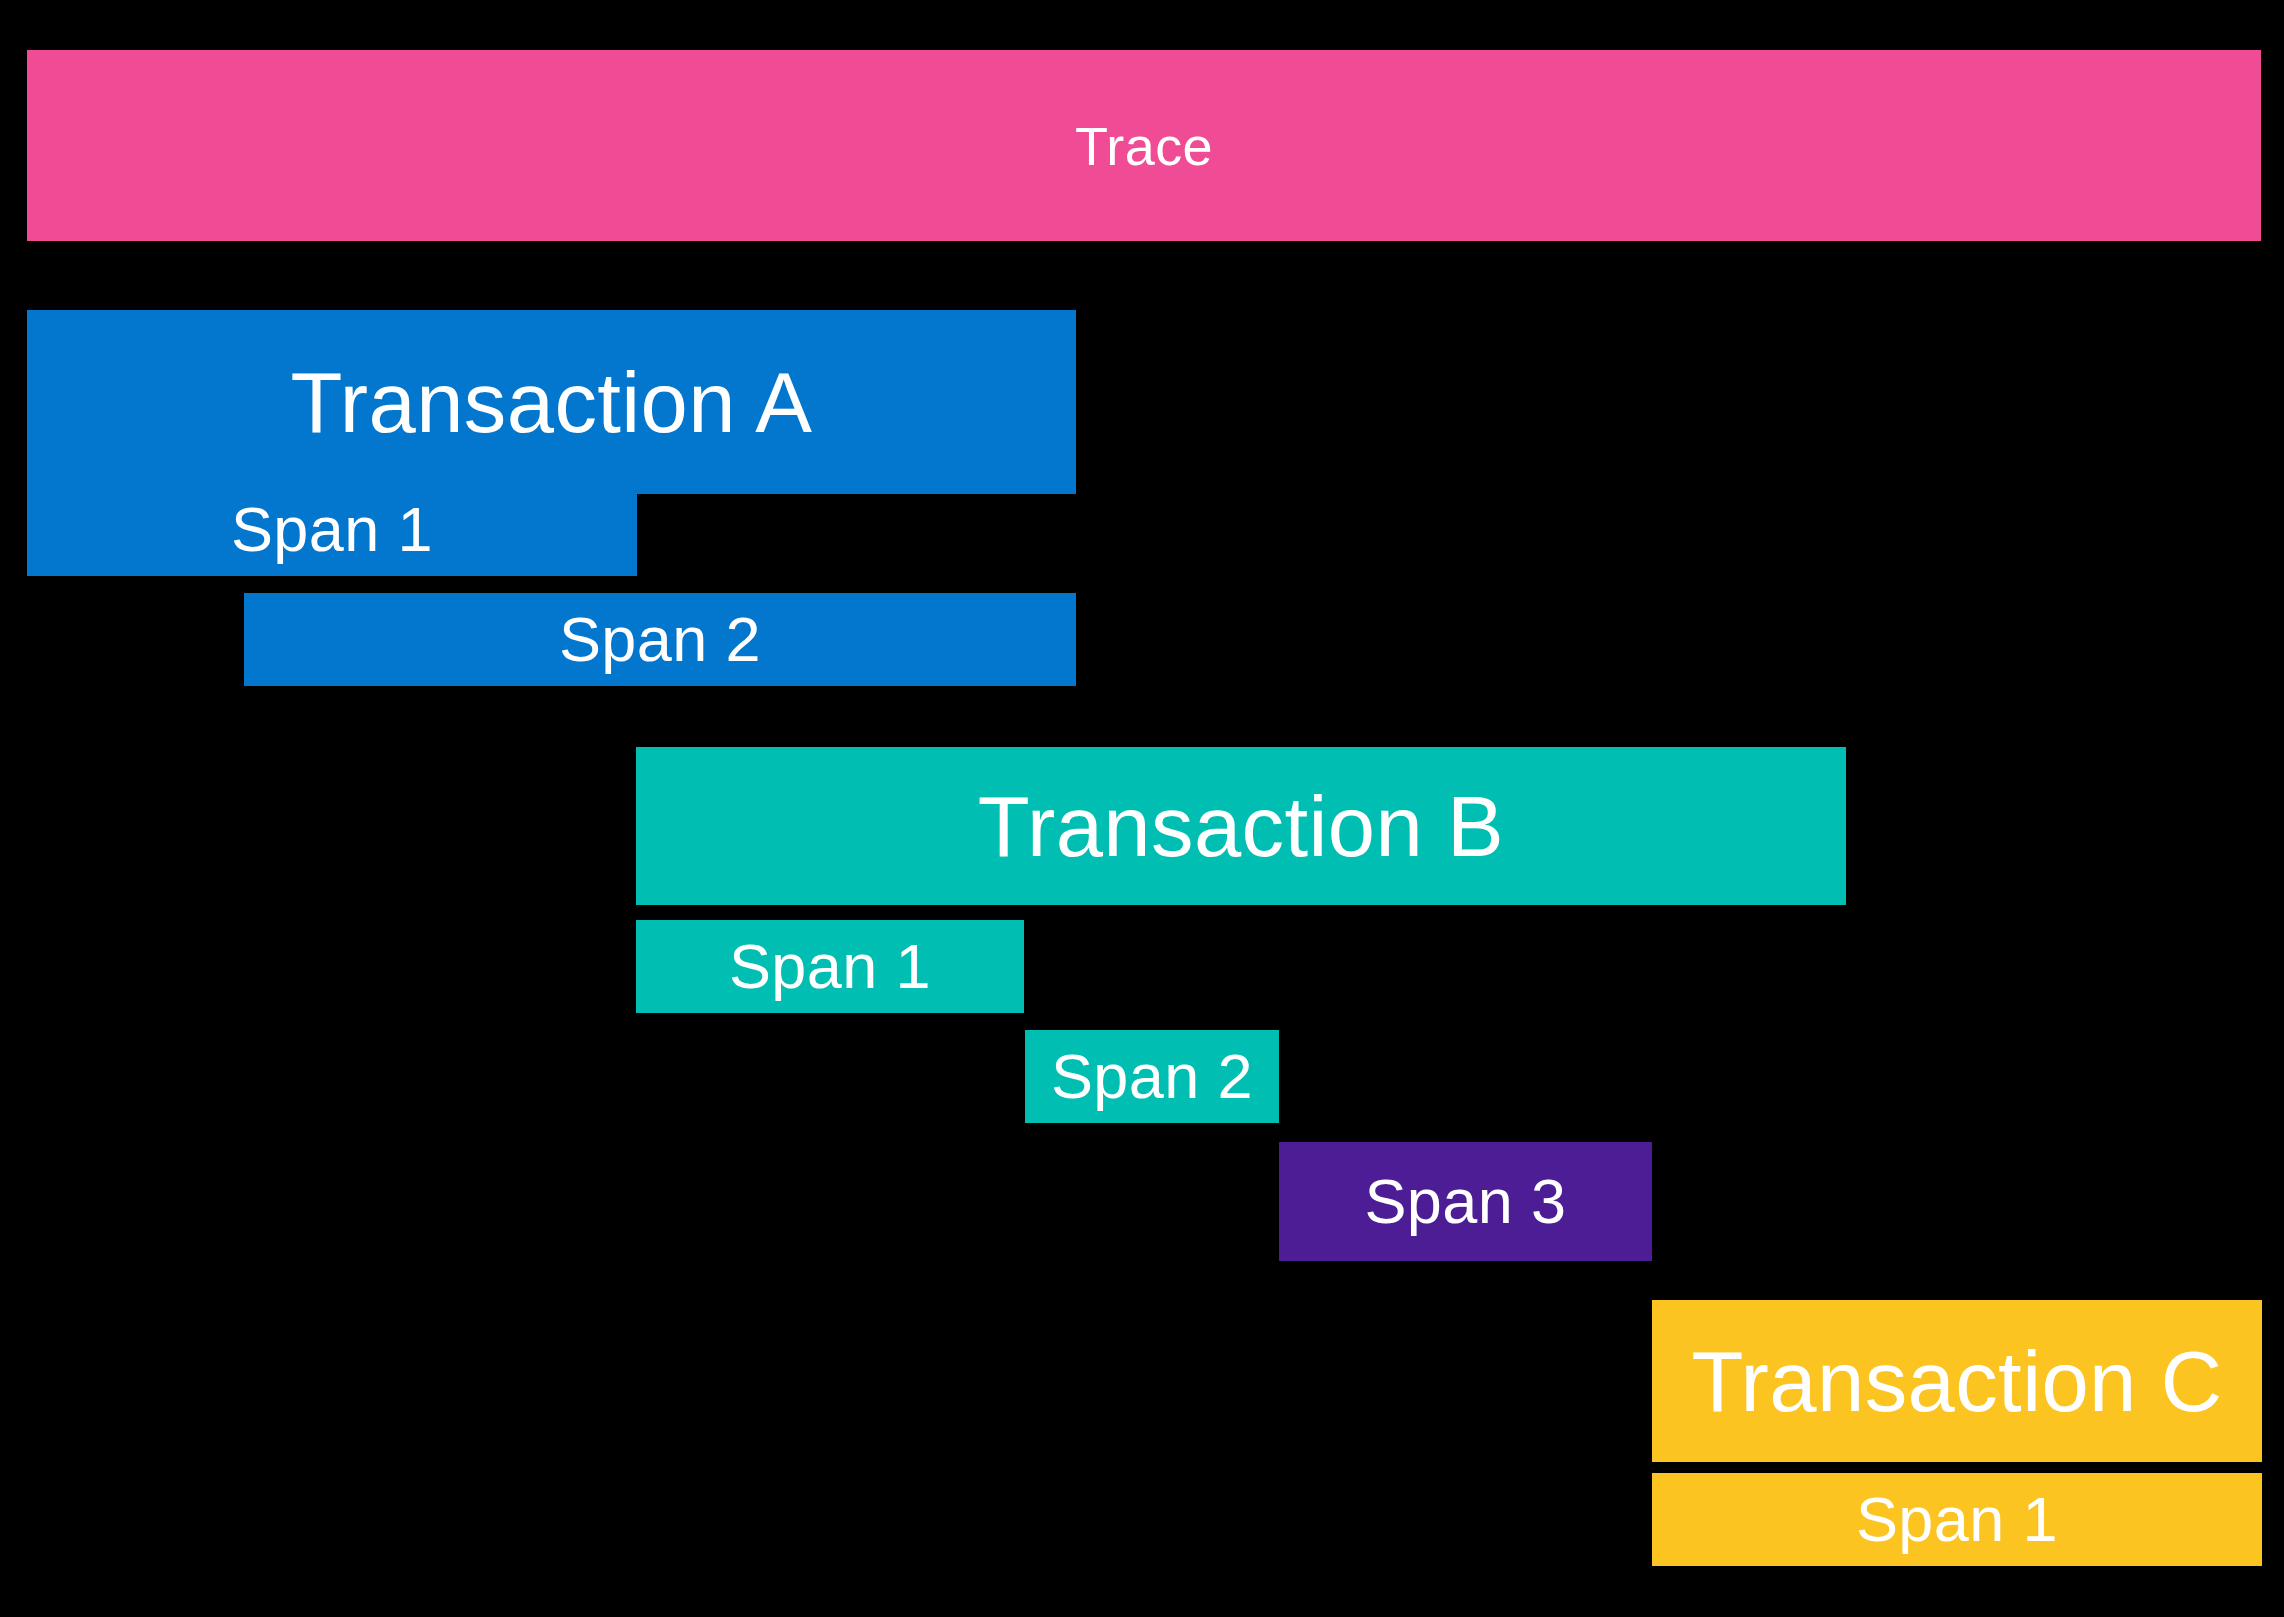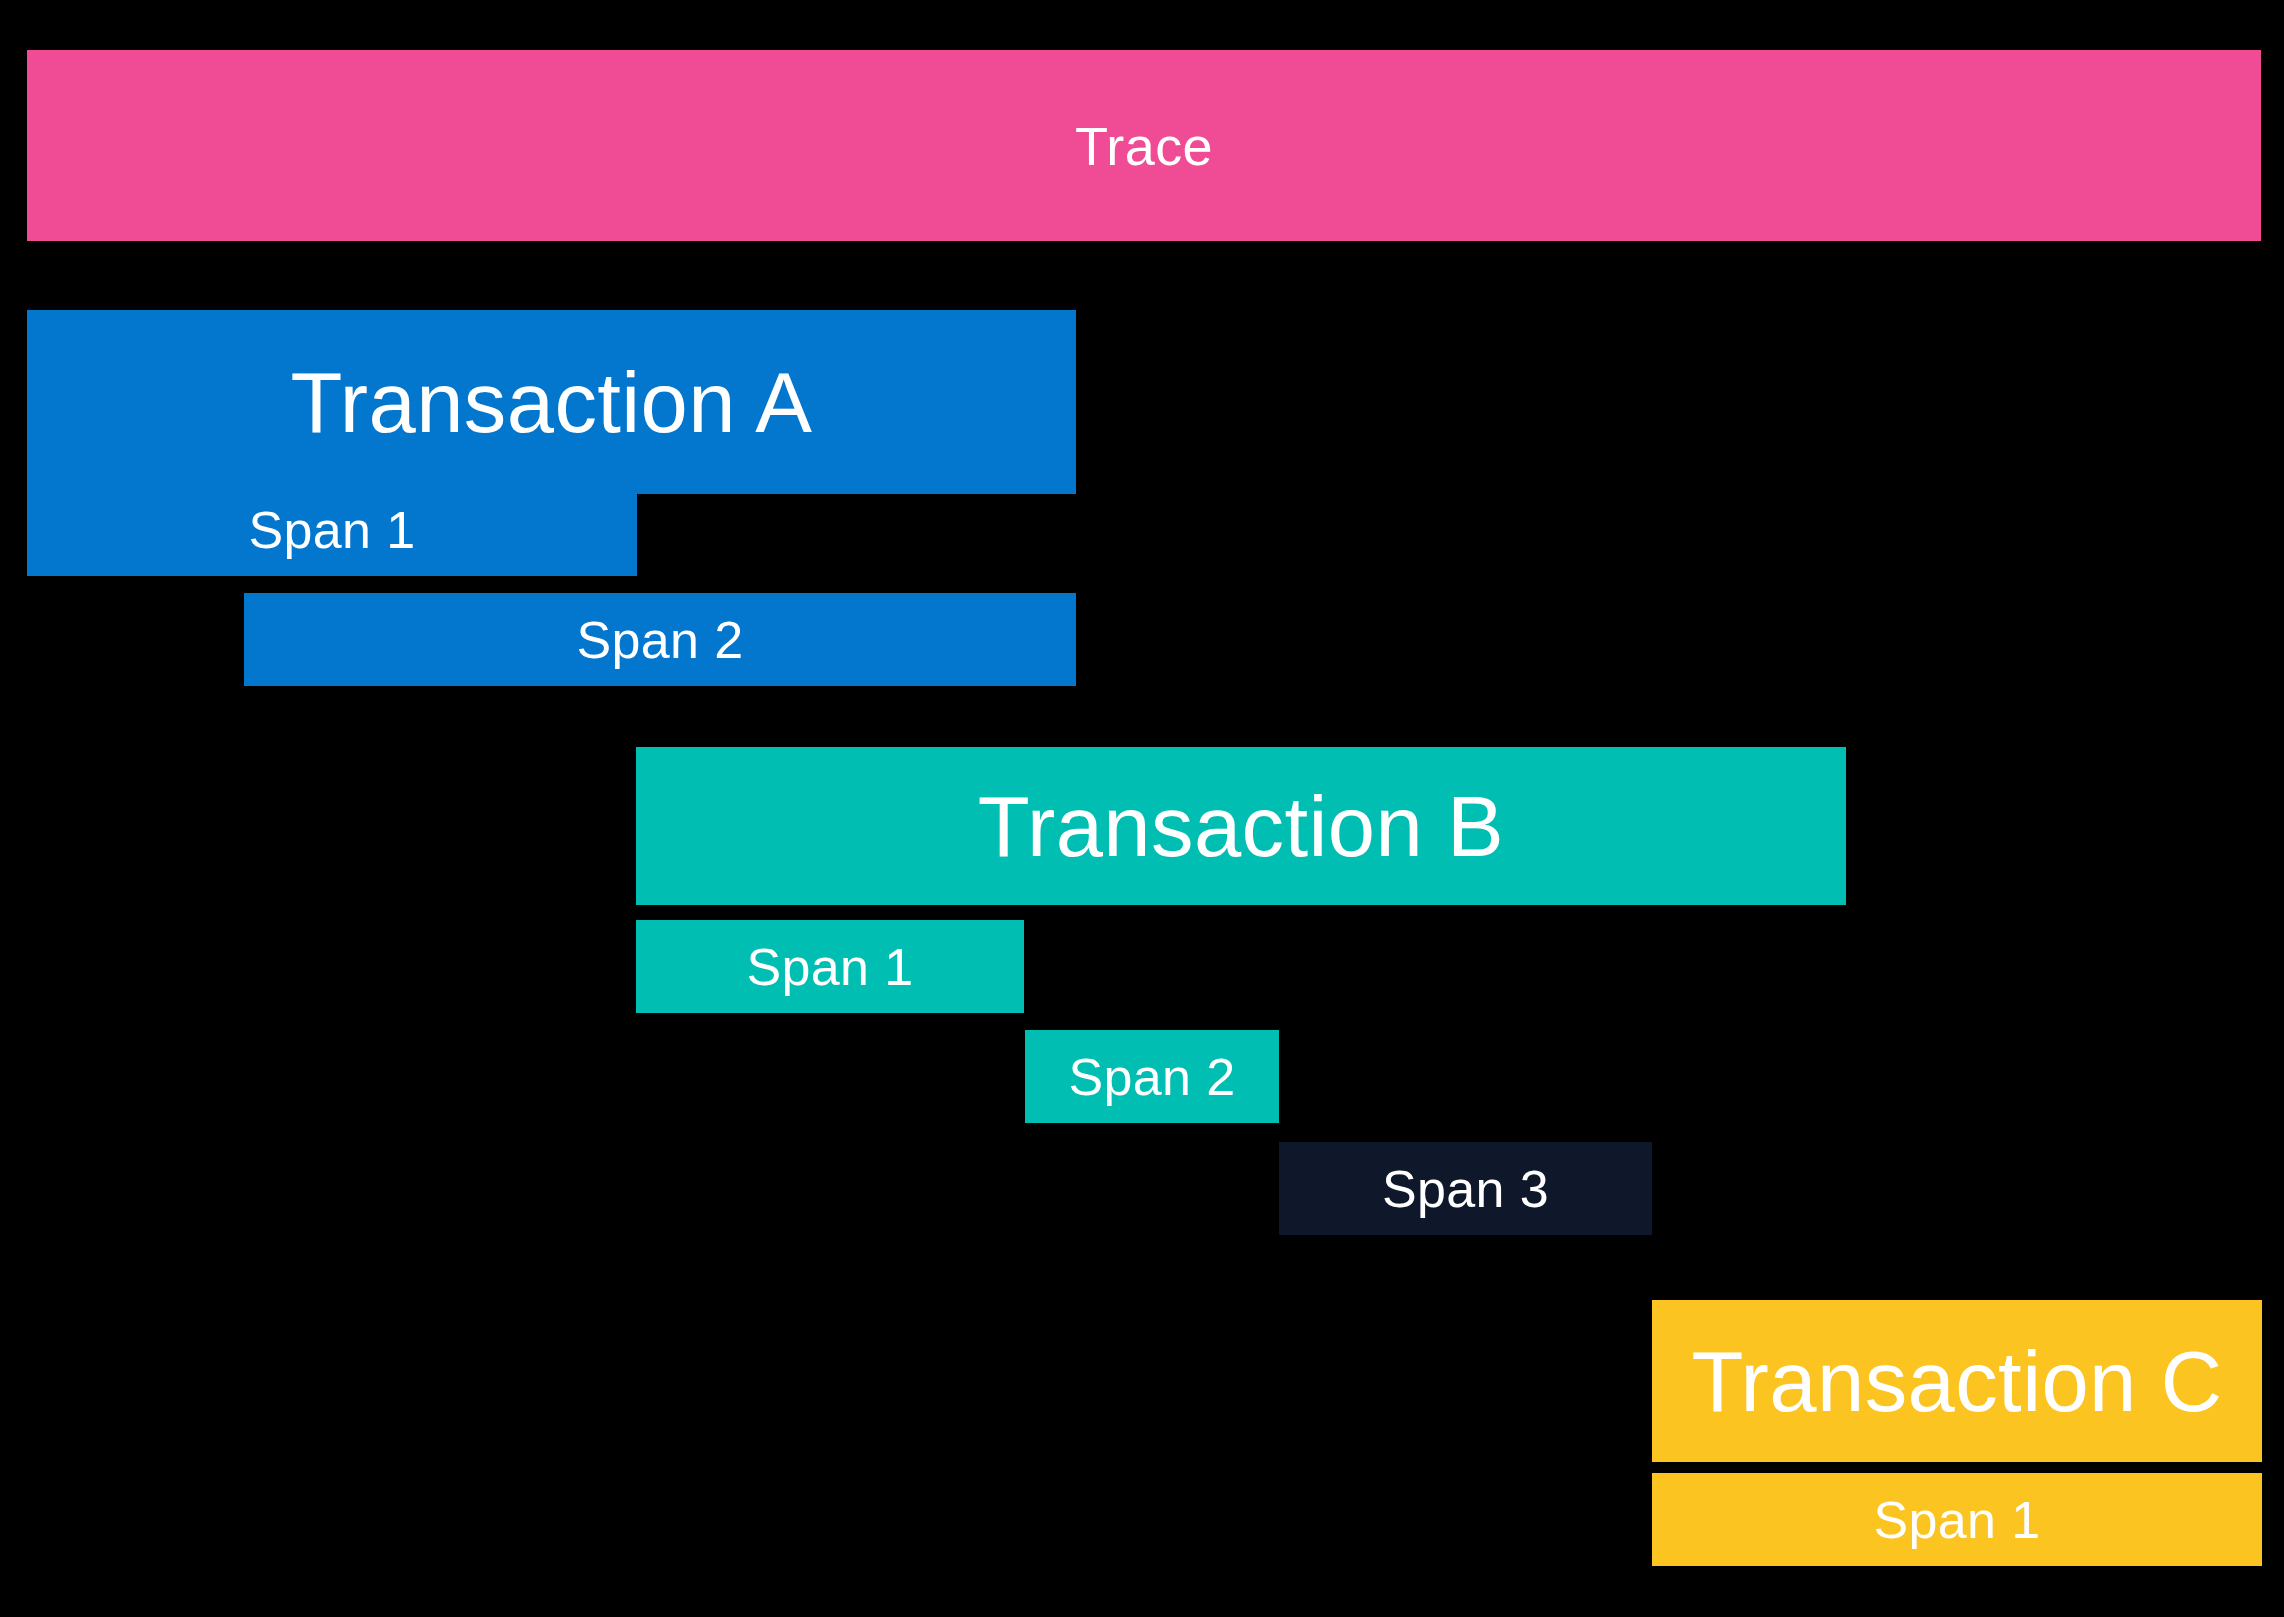--- a/index.html
+++ b/index.html
@@ -32,7 +32,7 @@
   }
   .bar--trace .bar__label { font-size: 54px; }
   .bar--transaction .bar__label { font-size: 85px; }
-  .bar--span .bar__label { font-size: 52px; }
+  .bar--span .bar__label { font-size: 63px; }
 </style>
 </head>
 <body>

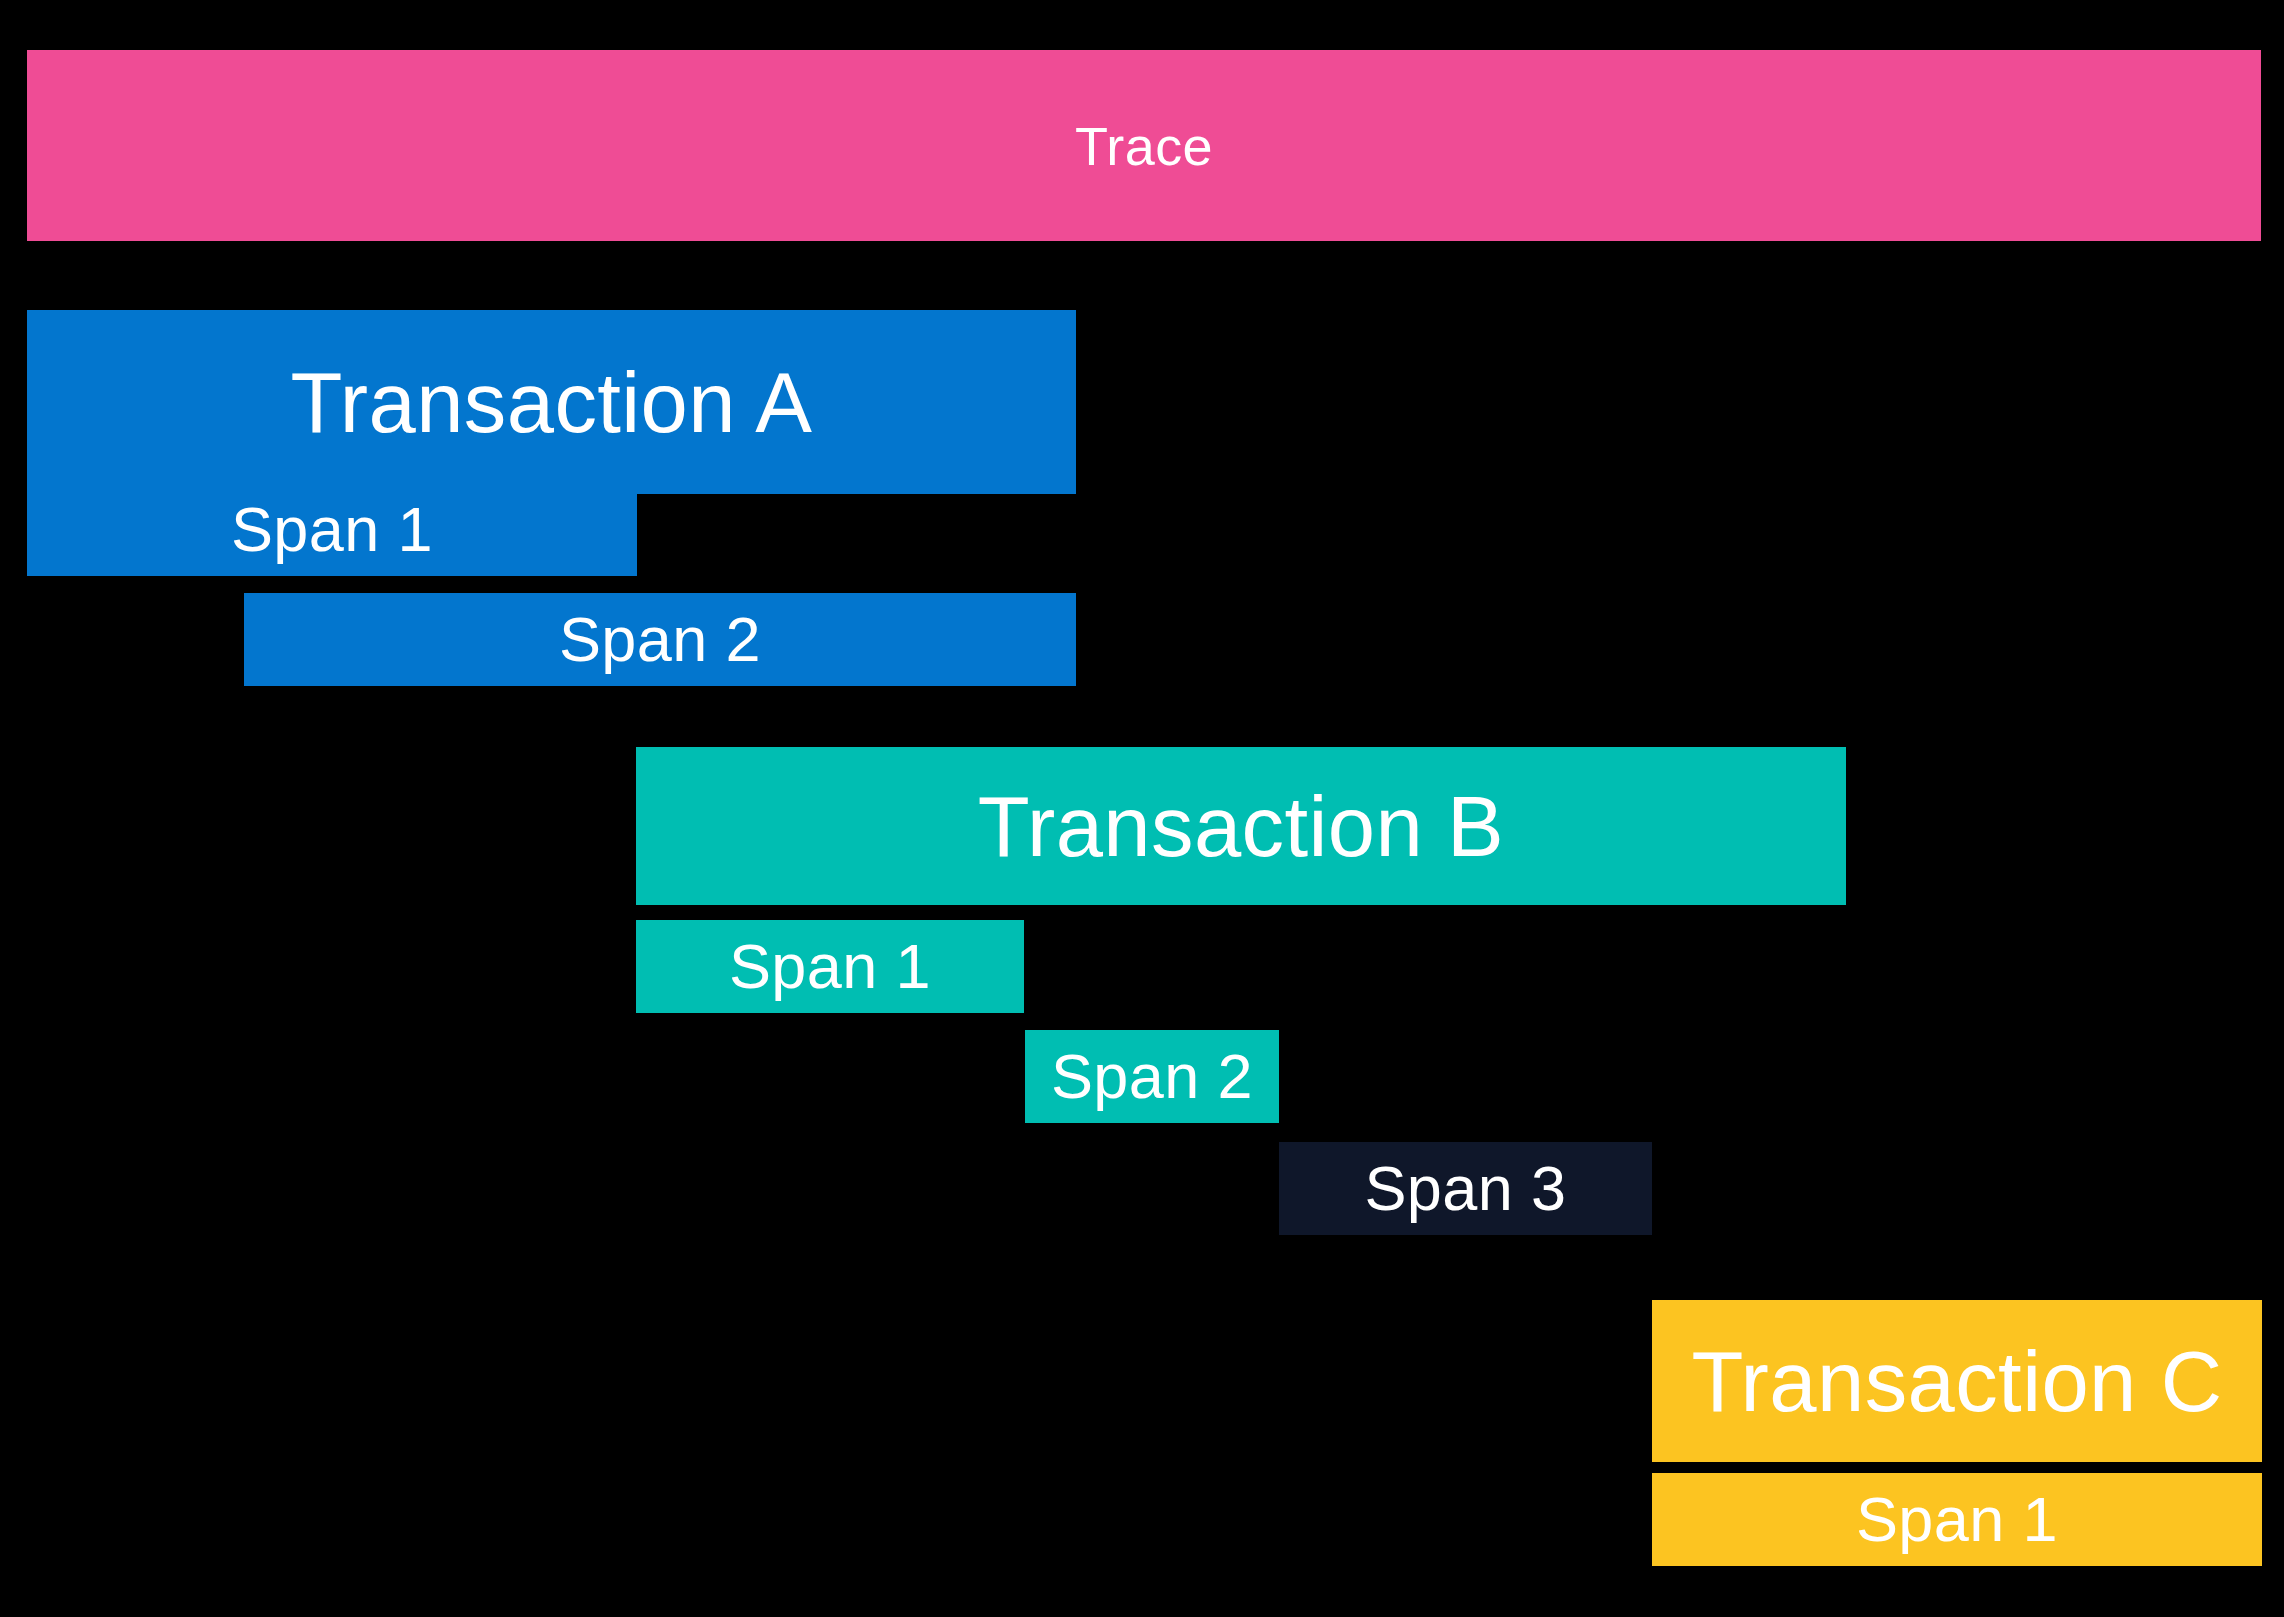--- a/index.html
+++ b/index.html
@@ -59,7 +59,7 @@
     <div class="bar bar--span" style="left: 1025px; top: 1030px; width: 254px; height: 93px; background: rgb(0, 190, 178);">
       <span class="bar__label" style="color: rgb(255, 255, 255);">Span 2</span>
     </div>
-    <div class="bar bar--span" style="left: 1279px; top: 1142px; width: 373px; height: 93px; background: #0f172a;">
+    <div class="bar bar--span" style="left: 1279px; top: 1142px; width: 373px; height: 119px; background: #4c1d95;">
       <span class="bar__label" style="color: rgb(255, 255, 255);">Span 3</span>
     </div>
     <div class="bar bar--transaction" style="left: 1652px; top: 1300px; width: 610px; height: 162px; background: rgb(252, 196, 33);">

